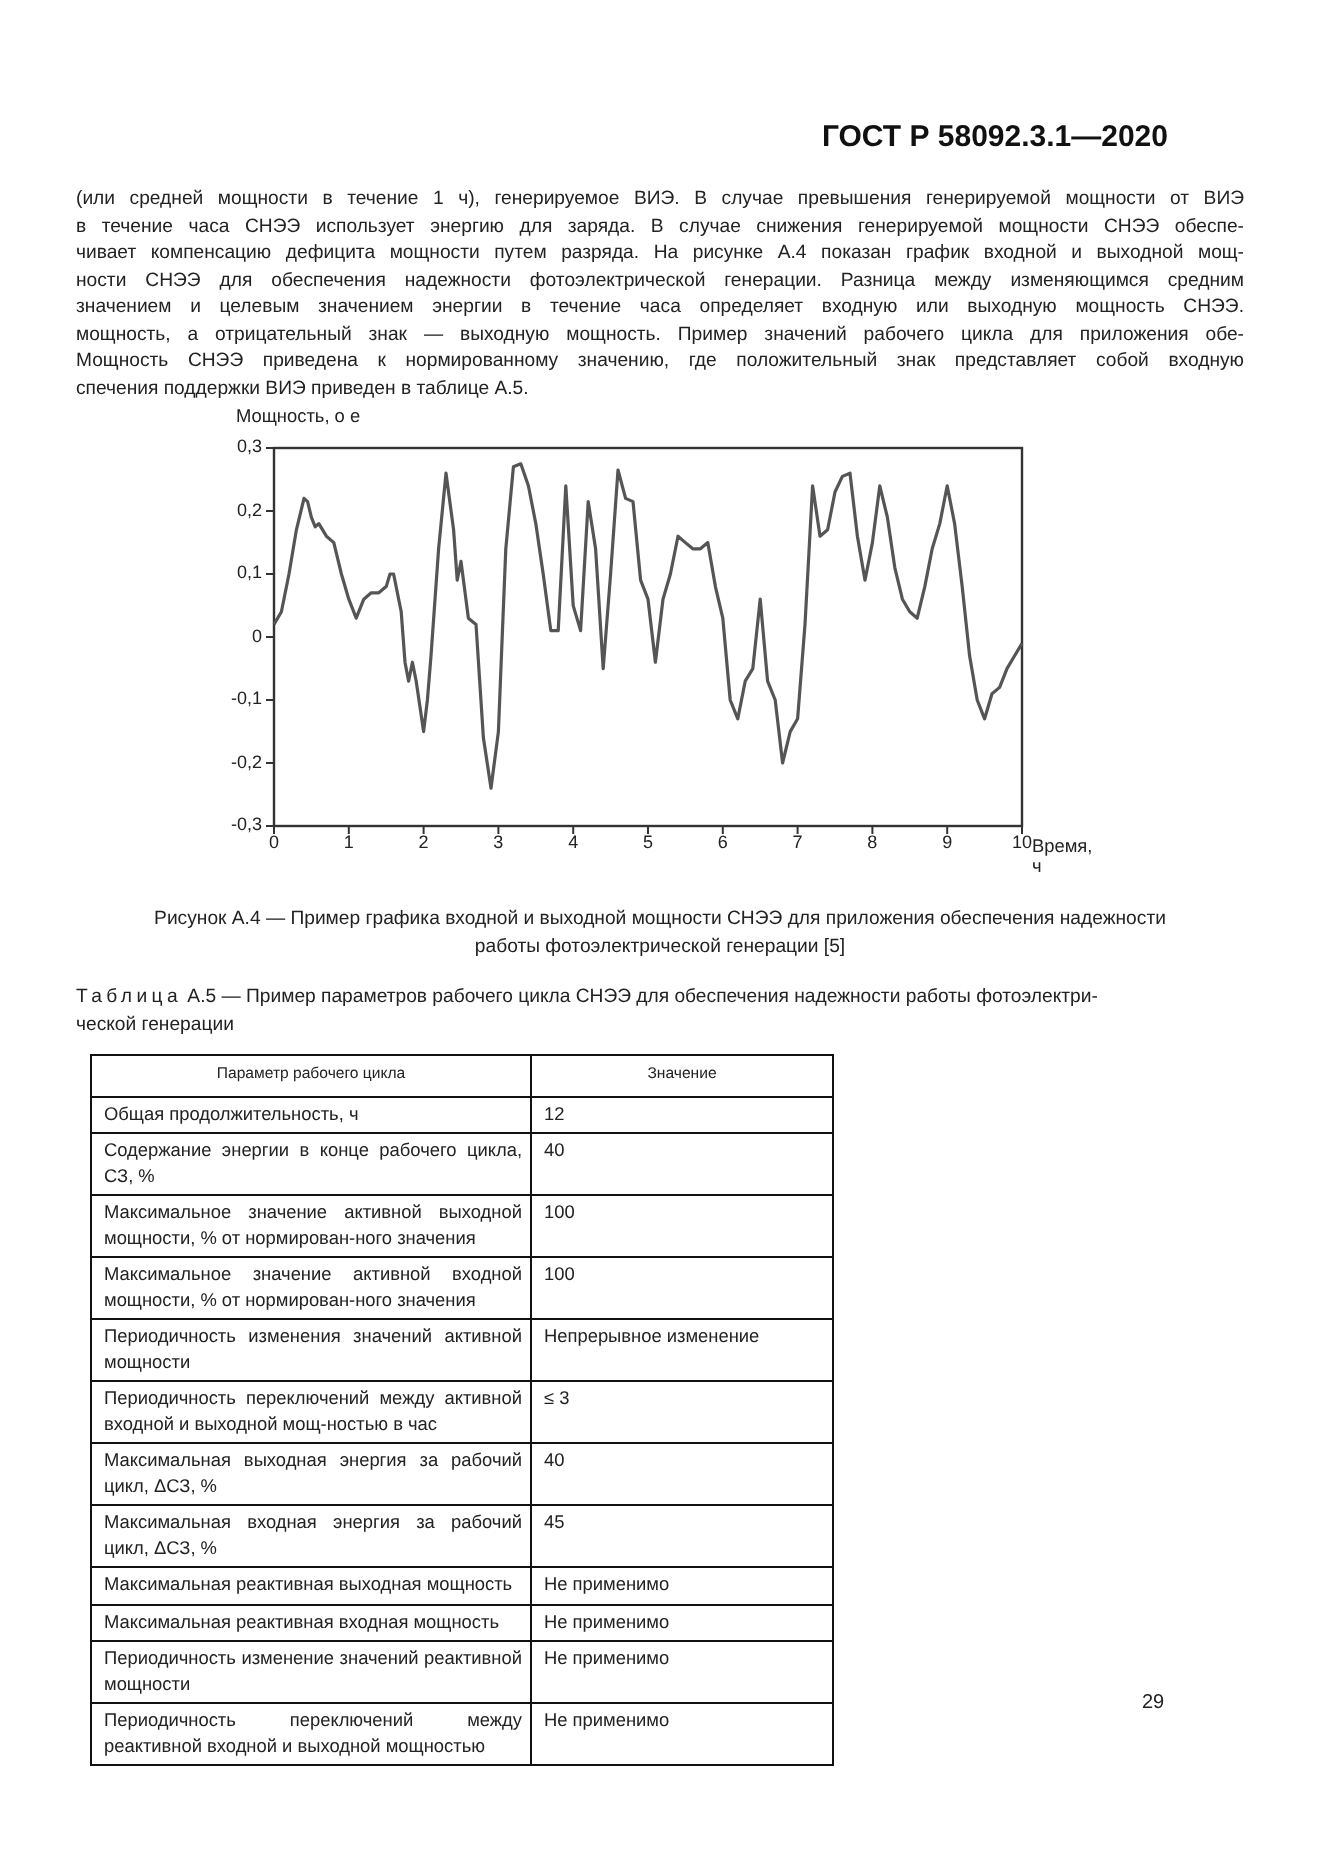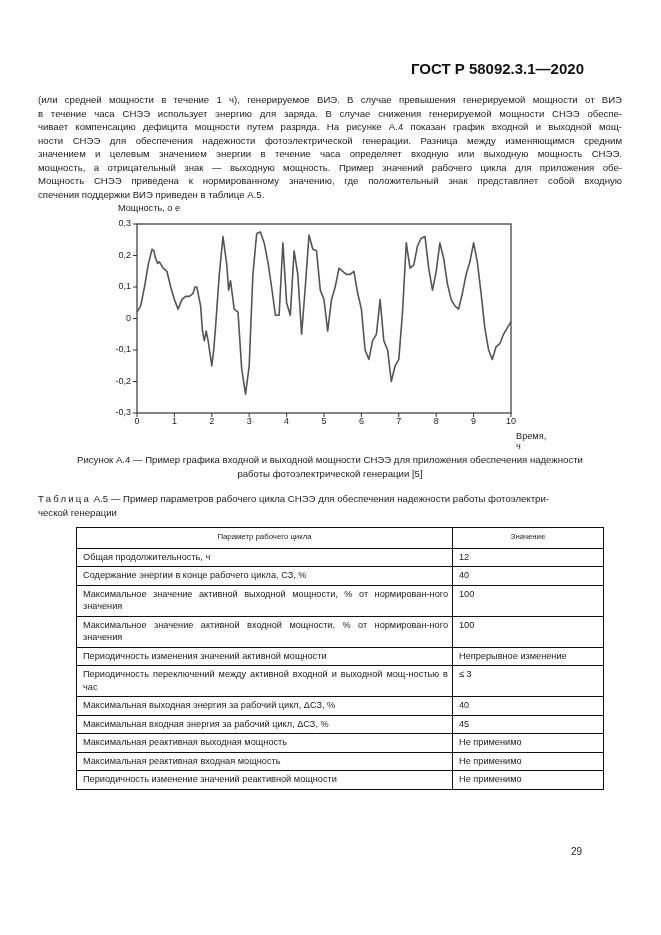--- a/index.html
+++ b/index.html
@@ -11,7 +11,7 @@
   .chart{position:absolute;left:80px;top:198px;width:460px;height:250px;}
   .chart svg{position:absolute;left:0;top:0;}
   .ylbl{position:absolute;left:38px;top:5px;font-size:9.2px;color:#222;}
-  .xlbl{position:absolute;left:400px;top:233px;font-size:9.2px;color:#222;padding-left:36px;}
+  .xlbl{position:absolute;left:400px;top:220px;font-size:9.2px;color:#222;padding-left:36px;}
   .ytick{position:absolute;font-size:9px;color:#222;width:30px;text-align:right;}
   .xtick{position:absolute;font-size:9px;color:#222;width:20px;text-align:center;}
   .cap{position:absolute;left:38px;top:453px;width:584px;text-align:center;font-size:9.6px;line-height:13.5px;color:#222;}

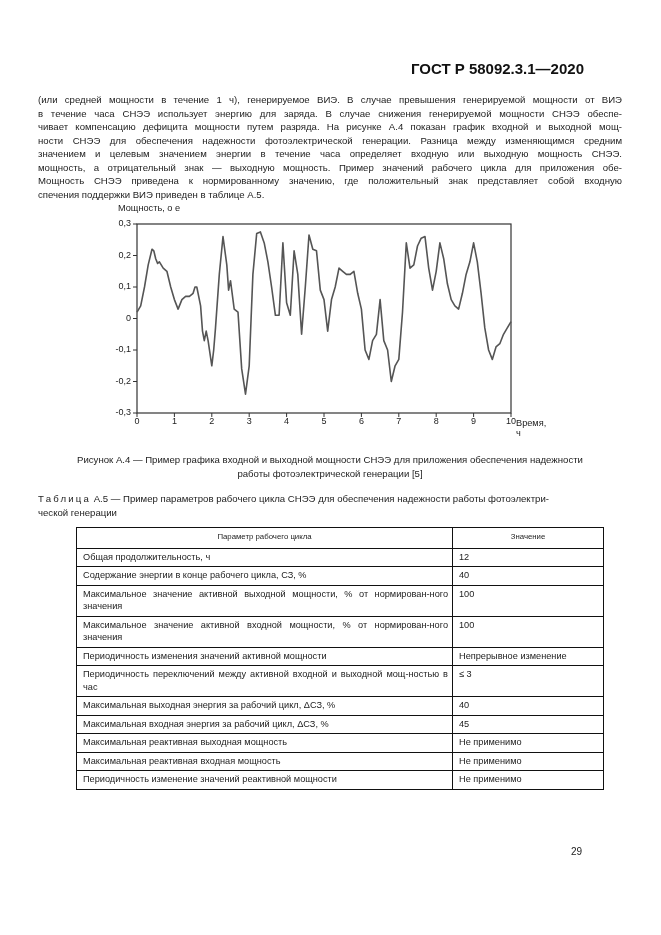--- a/index.html
+++ b/index.html
@@ -17,7 +17,7 @@
   .cap{position:absolute;left:38px;top:453px;width:584px;text-align:center;font-size:9.6px;line-height:13.5px;color:#222;}
   .tcap{position:absolute;left:38px;top:492px;width:584px;font-size:9.6px;line-height:13.5px;color:#222;}
   .tcap .sp{letter-spacing:2.2px;}
-  table.t{position:absolute;left:45px;top:527px;width:528px;border-collapse:collapse;font-size:9.2px;color:#222;margin-left:31px;}
+  table.t{position:absolute;left:45px;top:527px;width:372px;border-collapse:collapse;font-size:9.2px;color:#222;}
   table.t td,table.t th{border:1.6px solid #111;padding:2px 4px 3px 6px;vertical-align:top;line-height:12.5px;}
   table.t th{font-weight:normal;font-size:7.8px;text-align:center;padding:3px 4px 4px;}
   table.t td.v{text-align:left;width:140px;}

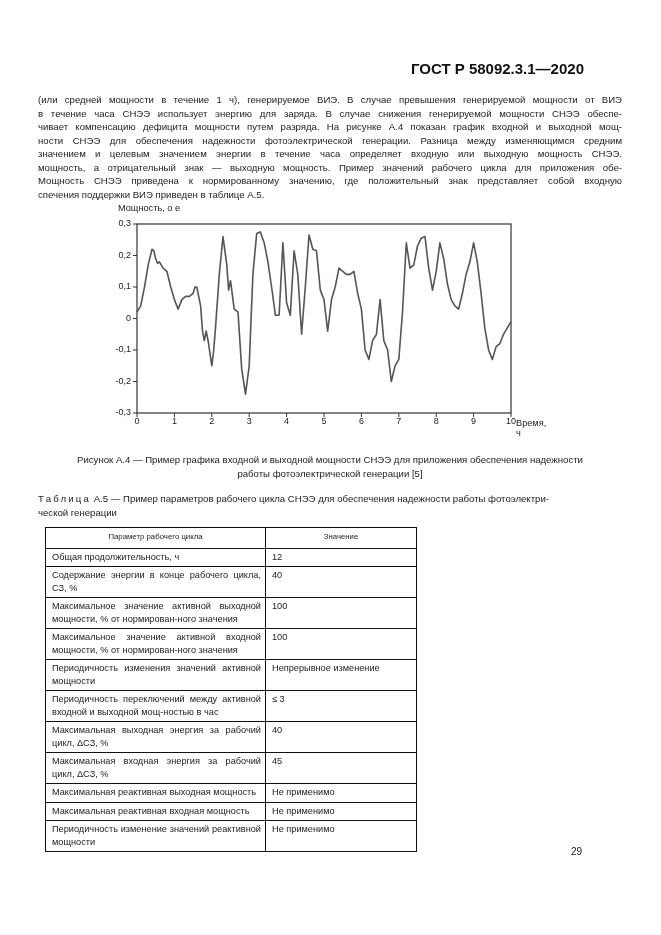--- a/index.html
+++ b/index.html
@@ -151,6 +151,10 @@
         <td class="p">Периодичность изменение значений реактивной мощности</td>
         <td class="v">Не применимо</td>
       </tr>
+      <tr>
+        <td class="p">Периодичность переключений между реактивной входной и выходной мощностью</td>
+        <td class="v">Не применимо</td>
+      </tr>
     </tbody>
 </table>
 

